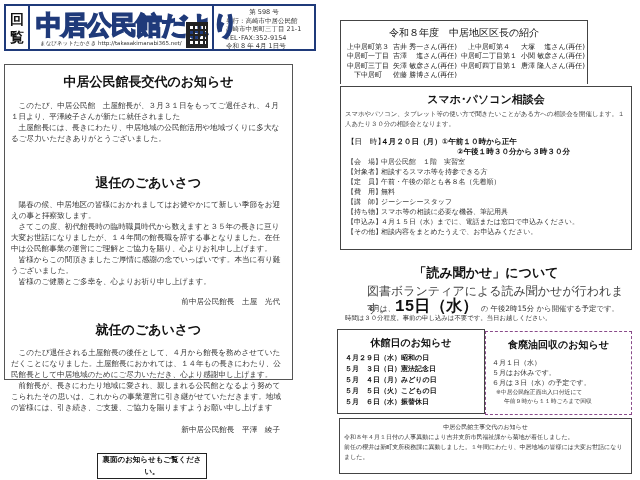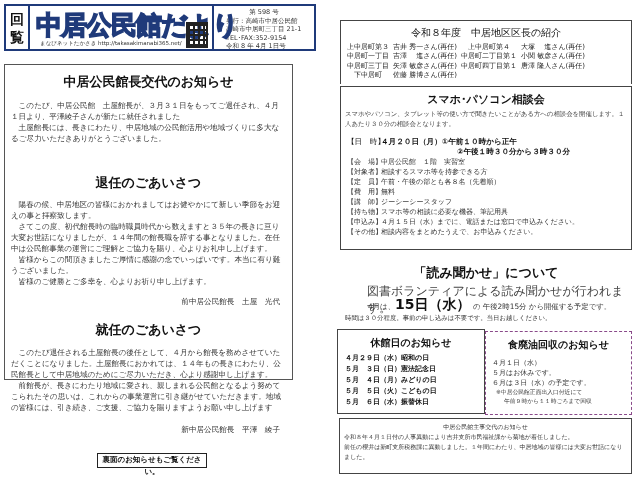--- a/index.html
+++ b/index.html
@@ -33,7 +33,7 @@
   #back-note { left: 97px; top: 453px; width: 110px; height: 15px; border: 1.5px solid #222; font-size: 7.5px; font-weight: bold; text-align: center; line-height: 12px; color: #111; }
 
   
-  #ward { left: 340px; top: 20px; width: 292px; height: 64px; border: 1px solid #444; border-bottom: none; }
+  #ward { left: 340px; top: 20px; width: 248px; height: 64px; border: 1px solid #444; border-bottom: none; }
   #ward-title { text-align: center; font-size: 10px; margin-top: 5px; color: #111; }
   #ward-table { margin: 3px 0 0 6px; font-size: 7px; line-height: 9.4px; color: #222; border-collapse: collapse; }
   #ward-table td { padding: 0 4px 0 0; white-space: nowrap; text-align: center; }

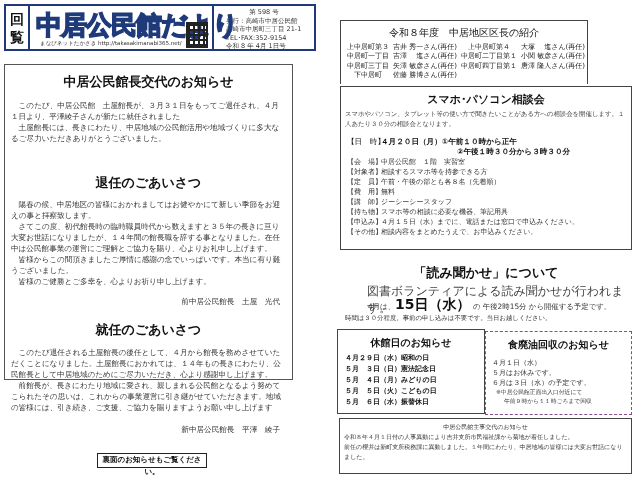--- a/index.html
+++ b/index.html
@@ -48,7 +48,7 @@
   #yomi-title { left: 340px; top: 264px; width: 292px; text-align: center; font-weight: bold; font-size: 13px; color: #111; }
   #yomi-1 { left: 367px; top: 283px; font-size: 12px; color: #444; }
   #yomi-2 { left: 368px; top: 296px; font-size: 7.4px; color: #333; white-space: nowrap; }
-  #yomi-2 b { font-size: 14px; color: #111; }
+  #yomi-2 b { font-size: 16px; color: #111; font-family: Liberation Mono, monospace; }
   #yomi-3 { left: 345px; top: 314px; font-size: 6.4px; color: #333; }
 
   #closed { left: 337px; top: 329px; width: 148px; height: 85px; border: 1px solid #444; }

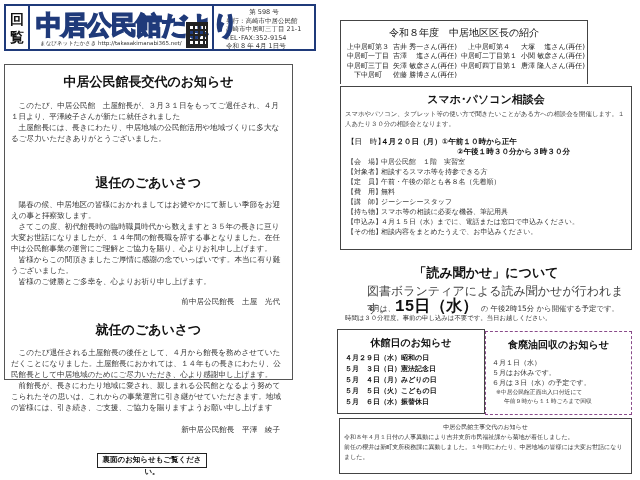--- a/index.html
+++ b/index.html
@@ -30,7 +30,7 @@
   .indent { text-indent: 1em; }
   .sign { text-align: right; font-size: 7.6px; color: #333; padding-right: 12px; }
 
-  #back-note { left: 97px; top: 453px; width: 110px; height: 15px; border: 1.5px solid #222; font-size: 7.5px; font-weight: bold; text-align: center; line-height: 12px; color: #111; }
+  #back-note { left: 97px; top: 453px; width: 110px; height: 26px; border: 1.5px solid #222; font-size: 7.5px; font-weight: bold; text-align: center; line-height: 12px; color: #111; }
 
   
   #ward { left: 340px; top: 20px; width: 248px; height: 64px; border: 1px solid #444; border-bottom: none; }

